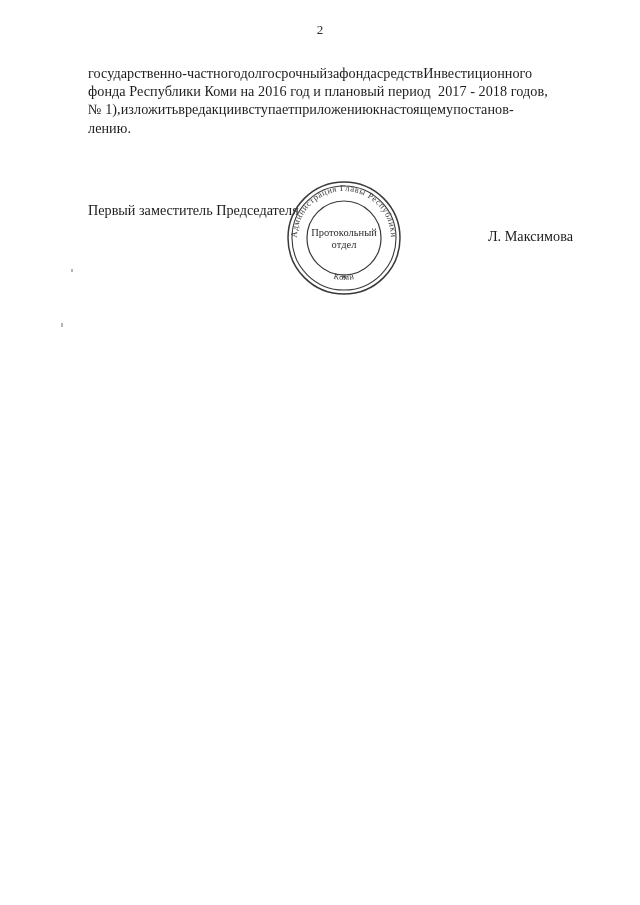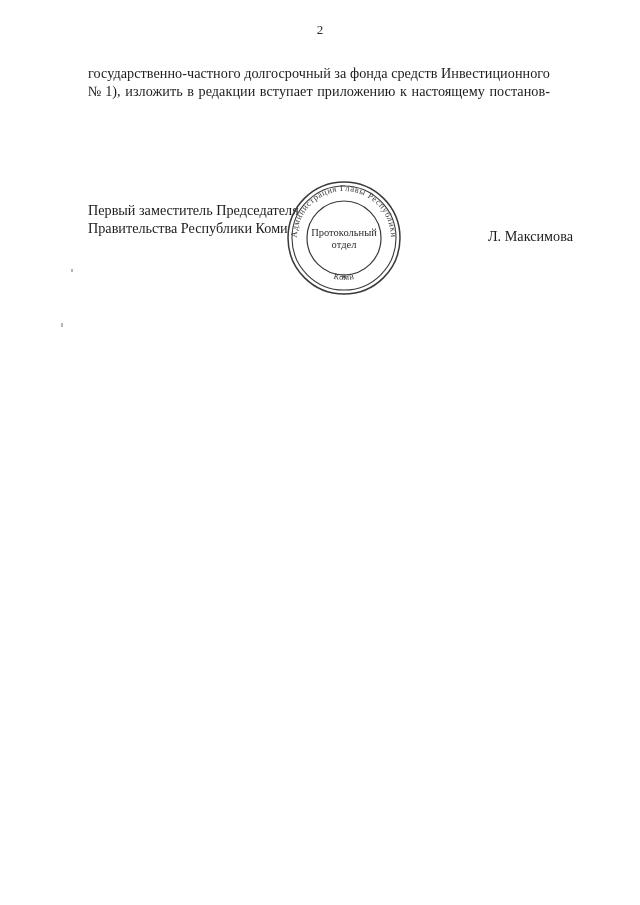--- a/index.html
+++ b/index.html
@@ -45,7 +45,7 @@
   }
   .para-line.justify {
     display: flex;
-    justify-content: space-between;
+    justify-content: flex-start;
     white-space: normal;
   }
   .para-line.justify > span { white-space: pre; }

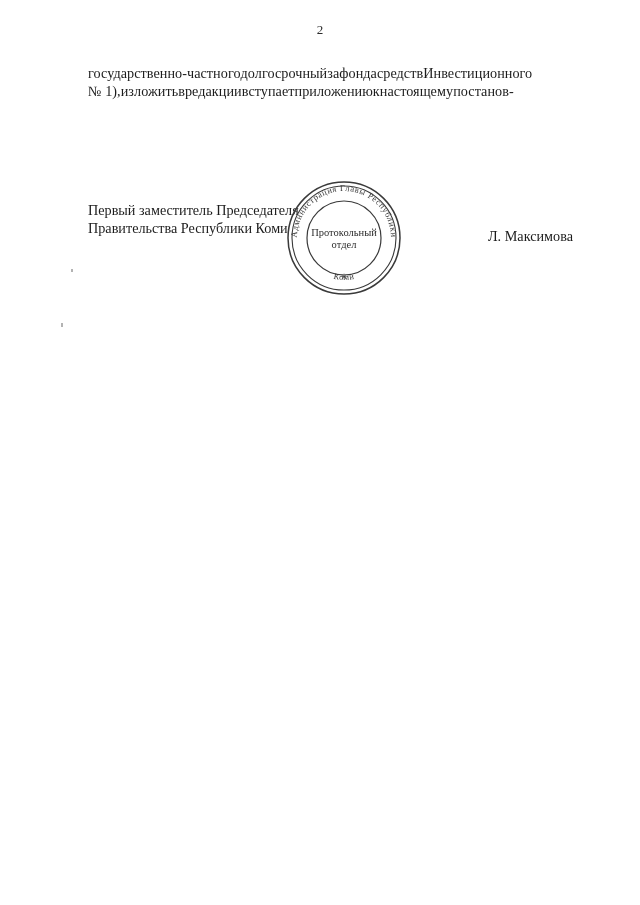--- a/index.html
+++ b/index.html
@@ -128,6 +128,7 @@
       <span>Инвестиционного</span>
     </div>
 
+    <div class="para-line">фонда Республики Коми на 2016 год и плановый период  2017 - 2018 годов,</div>
 
 
     <div class="para-line justify">

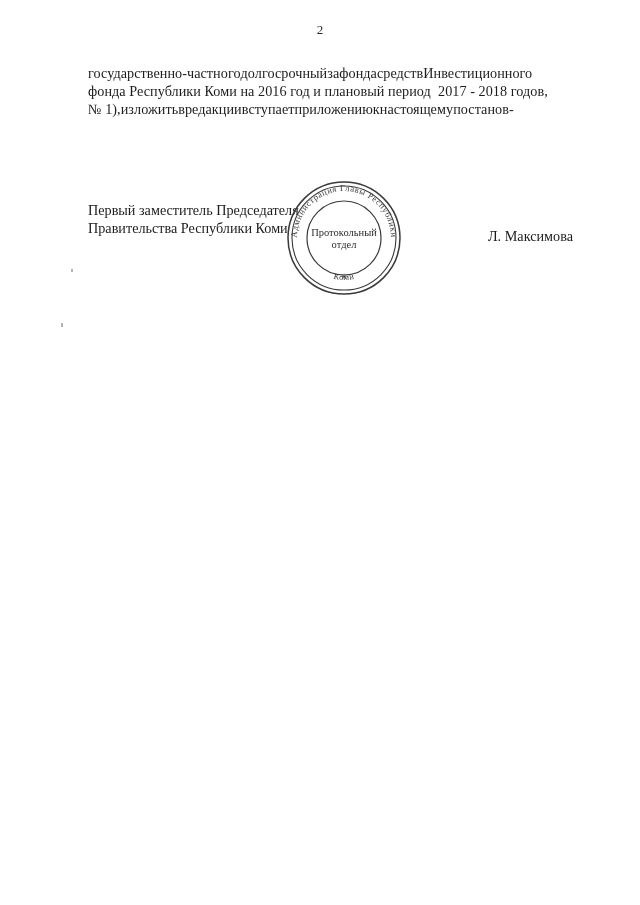--- a/index.html
+++ b/index.html
@@ -143,6 +143,7 @@
       <span>постанов-</span>
     </div>
 
+    <div class="para-line">лению.</div>
   </div>
 
 

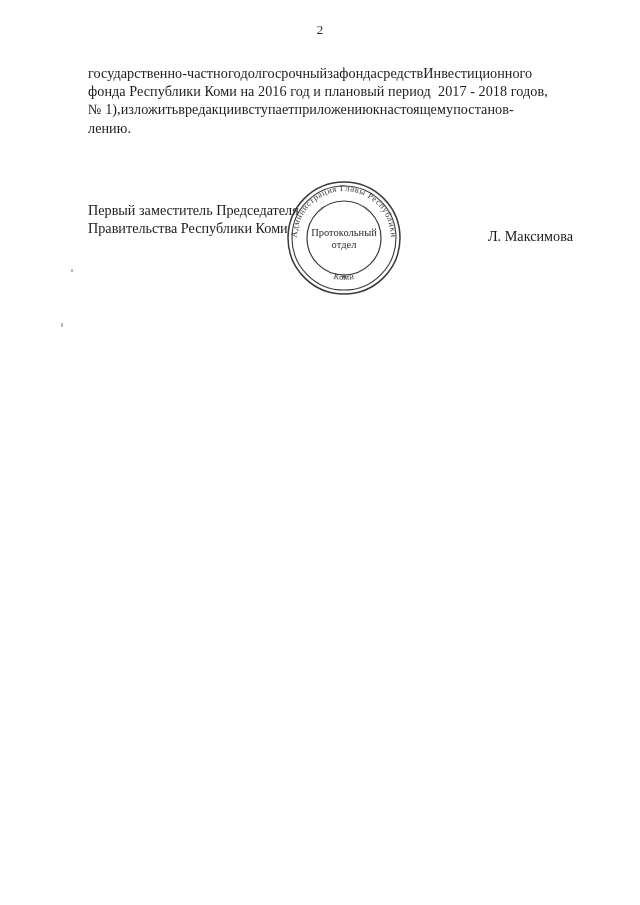--- a/index.html
+++ b/index.html
@@ -149,7 +149,6 @@
 
   <div class="sign-block">
     <div class="sign-row">Первый заместитель Председателя</div>
-    <div class="sign-row">Правительства Республики Коми</div>
     <div class="sign-name">Л. Максимова</div>
   </div>
 

